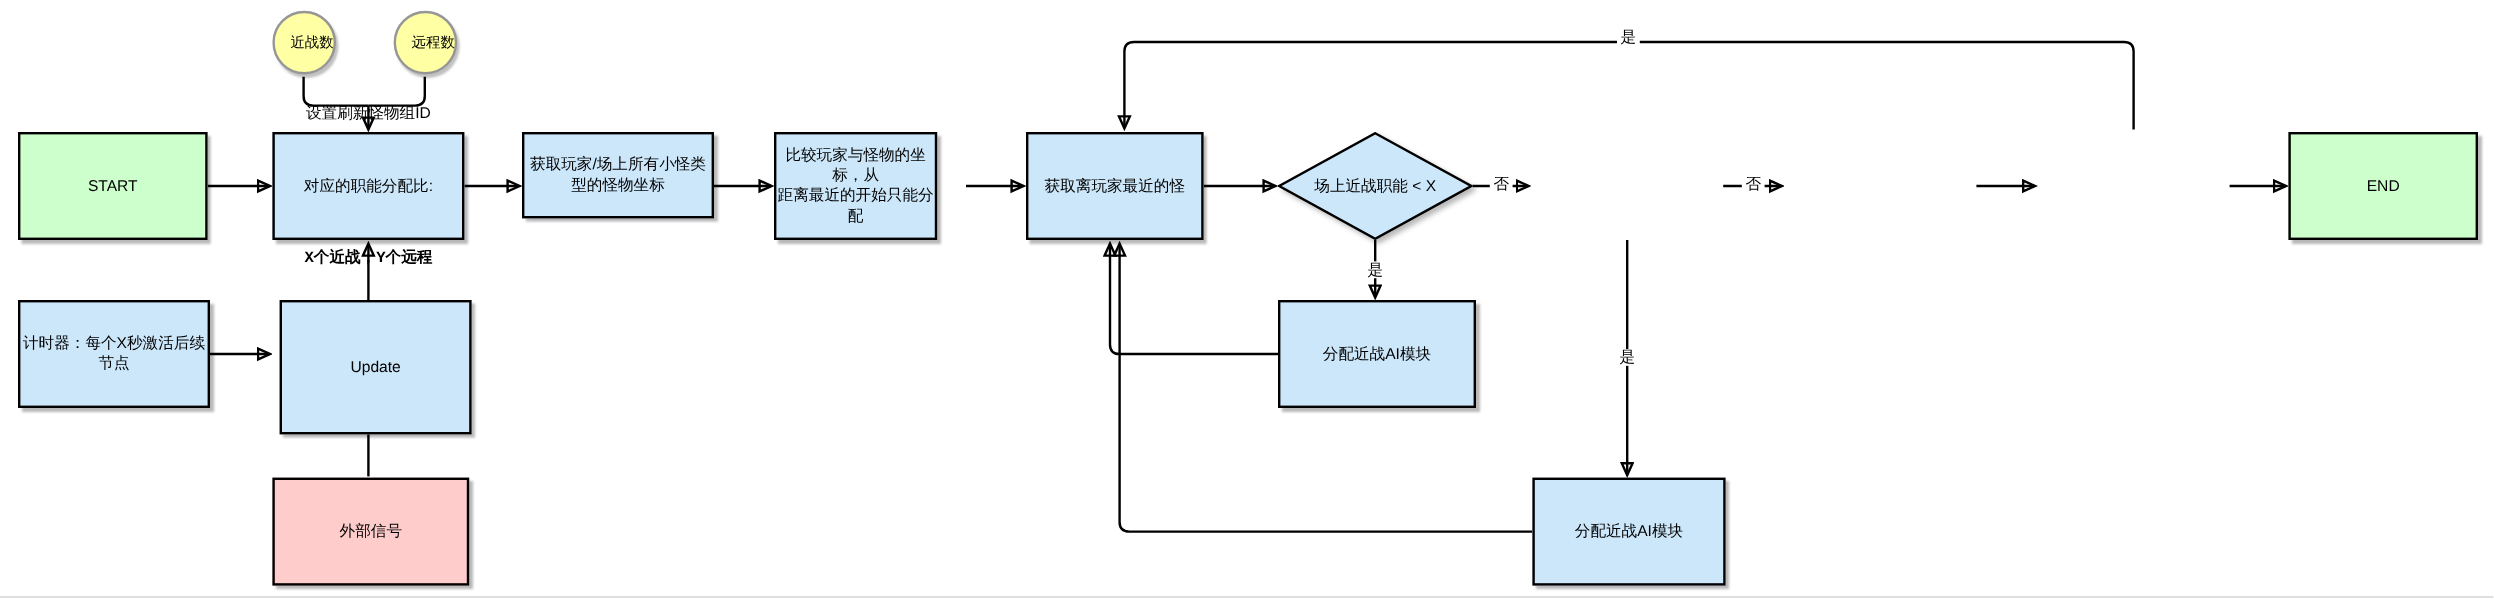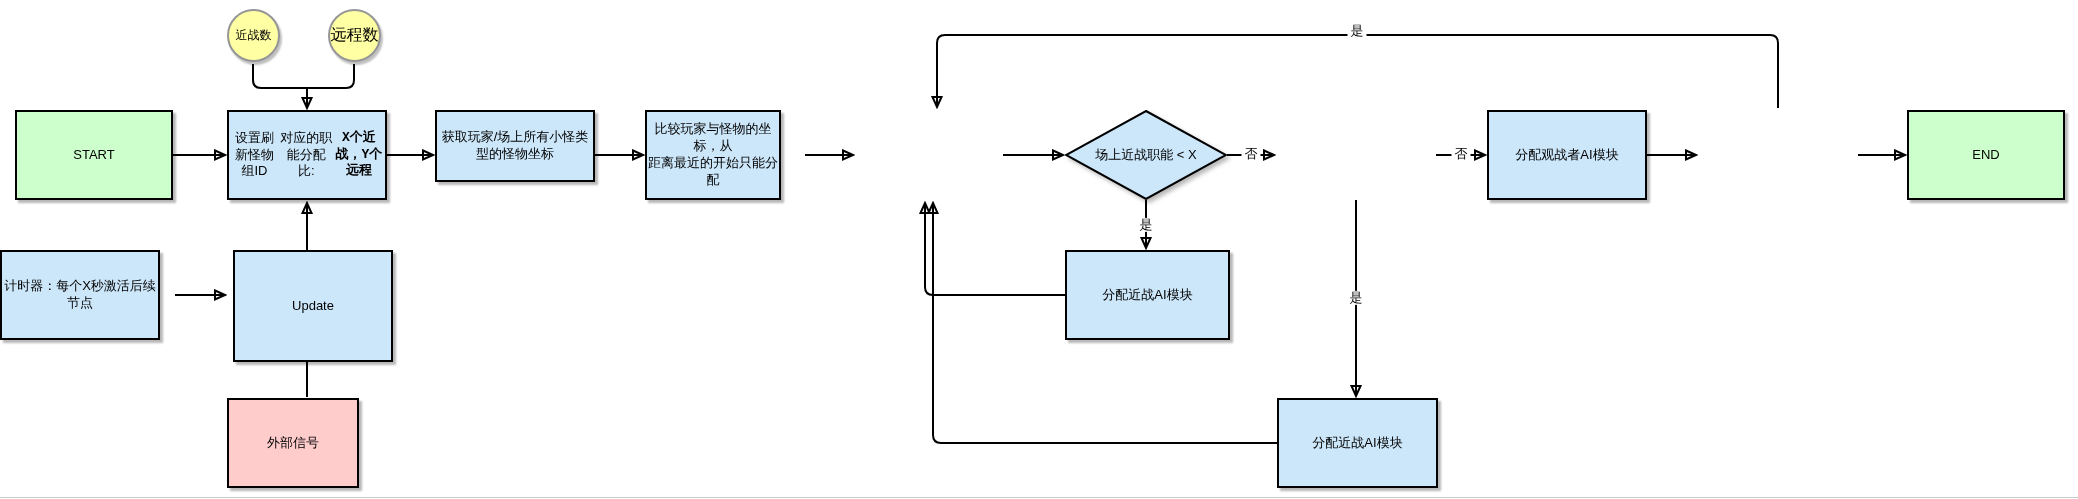--- a/index.html
+++ b/index.html
@@ -31,6 +31,7 @@
     border-radius:50%;
     box-shadow:2px 3px 2px rgba(0,0,0,0.25);
     box-sizing:border-box;
+    justify-content:flex-end;
   }
   .diamond{background:none;border:none;}
   .diamond svg{position:absolute;left:0;top:0;filter:drop-shadow(3px 3px 2px rgba(0,0,0,0.28));}

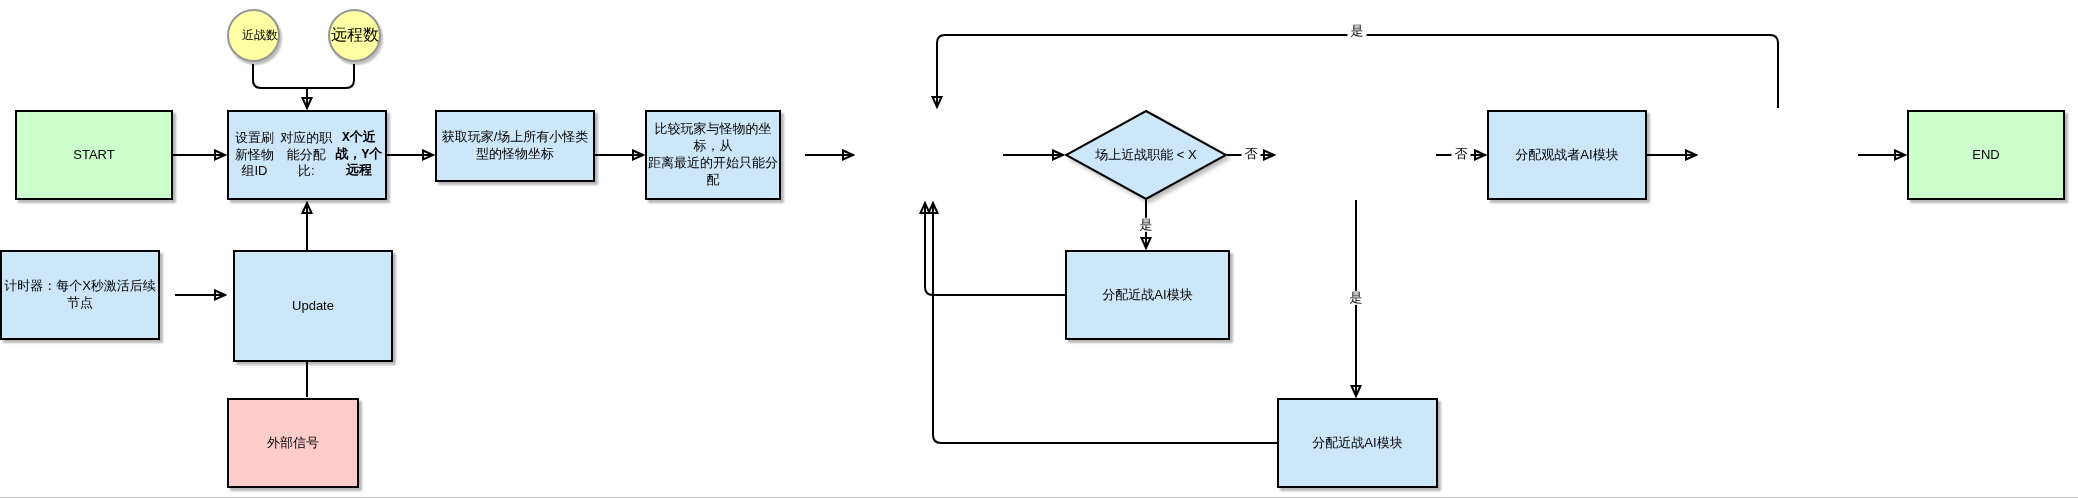--- a/index.html
+++ b/index.html
@@ -100,7 +100,7 @@
     <span class="lbl" style="font-size:12px">近战数</span>
   </div>
   <div class="node circle" style="left:328px;top:9px;width:53px;height:53px">
-    <span class="lbl" style="font-size:16px">远程数</span>
+    <span class="lbl" style="font-size:12px">远程数</span>
   </div>
 
   <div class="node rect col" style="left:227px;top:110px;width:160px;height:90px">

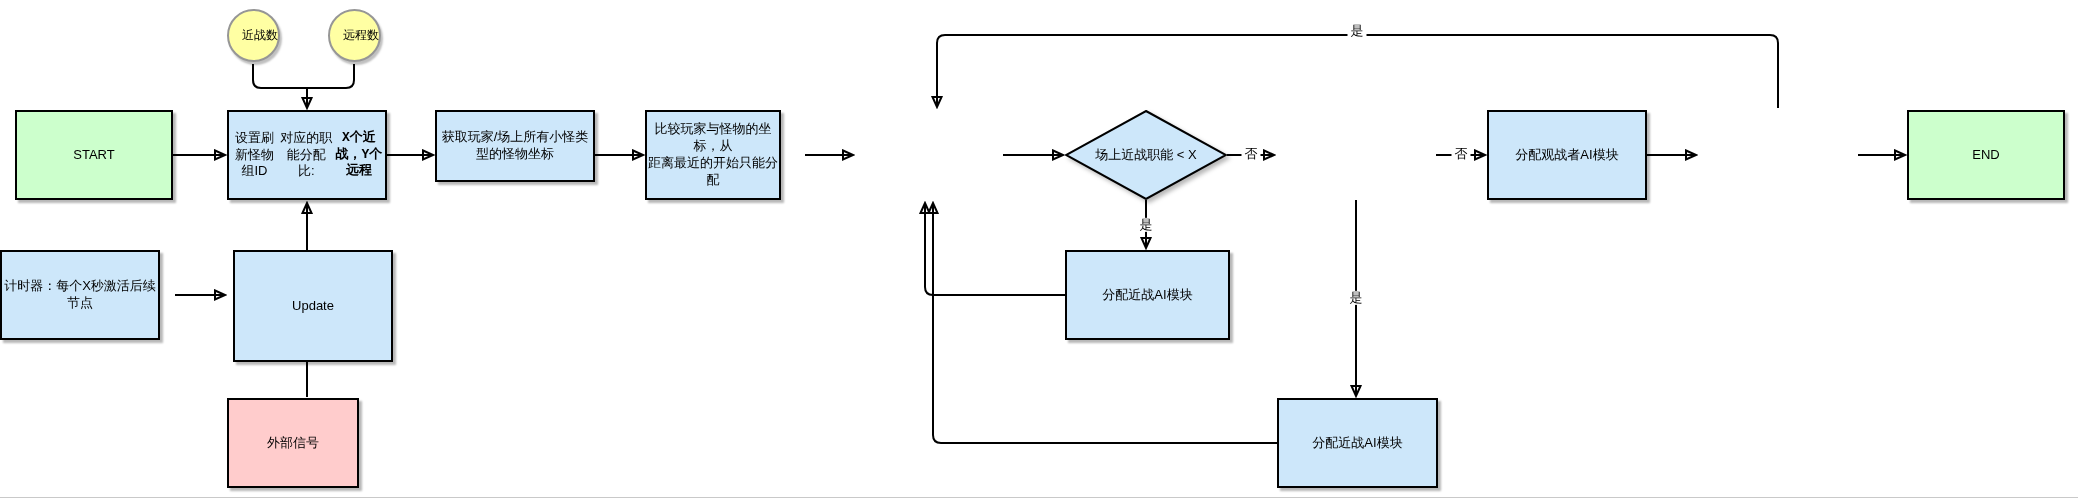--- a/index.html
+++ b/index.html
@@ -36,7 +36,7 @@
   .diamond{background:none;border:none;}
   .diamond svg{position:absolute;left:0;top:0;filter:drop-shadow(3px 3px 2px rgba(0,0,0,0.28));}
   .diamond polygon{fill:var(--process_fill);stroke:var(--stroke);stroke-width:2;}
-  .col{flex-direction:row;}
+  .col{flex-direction:column;gap:44px;}
   .lbl{
     position:relative;z-index:3;
     font-size:13px;line-height:1.3;

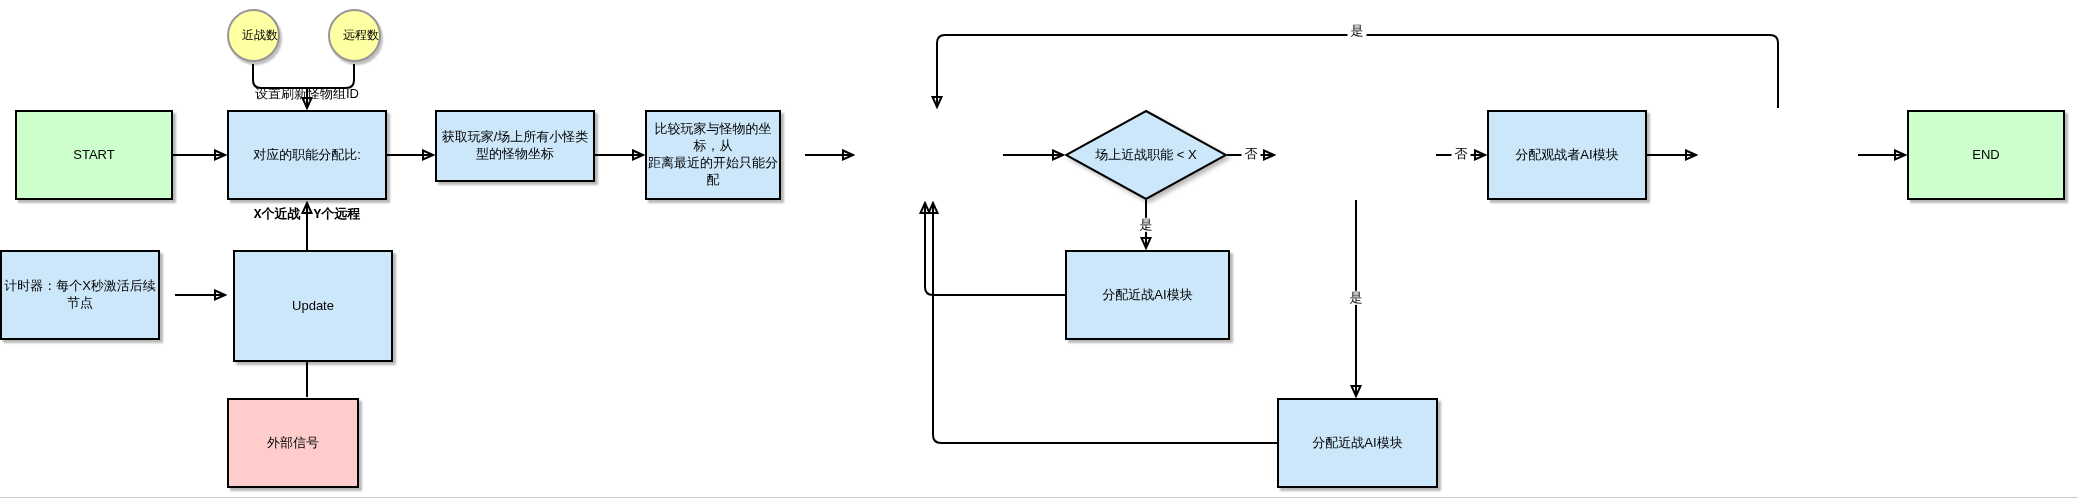--- a/index.html
+++ b/index.html
@@ -116,6 +116,9 @@
     <span class="lbl">比较玩家与怪物的坐标，从
 距离最近的开始只能分配</span>
   </div>
+  <div class="node rect" style="left:855px;top:110px;width:148px;height:90px">
+    <span class="lbl">获取离玩家最近的怪</span>
+  </div>
 
   <div class="node diamond" style="left:1065px;top:110px;width:162px;height:90px">
     <svg width="162" height="90" viewBox="0 0 162 90">

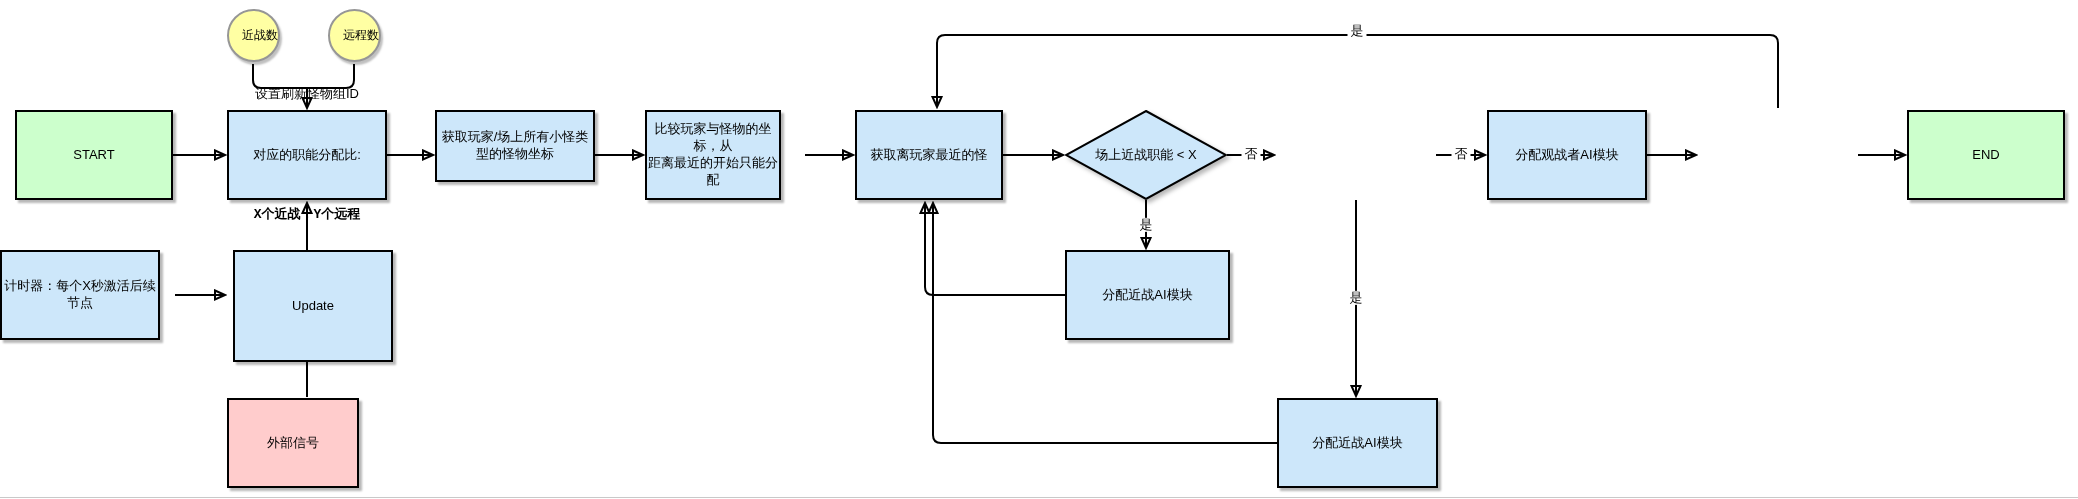--- a/index.html
+++ b/index.html
@@ -126,9 +126,6 @@
     </svg>
     <span class="lbl">场上近战职能 &lt; X</span>
   </div>
-  <div class="node rect" style="left:1487px;top:110px;width:160px;height:90px">
-    <span class="lbl">分配观战者AI模块</span>
-  </div>
 
   <div class="node rect" style="left:0;top:250px;width:160px;height:90px">
     <span class="lbl">计时器：每个X秒激活后续

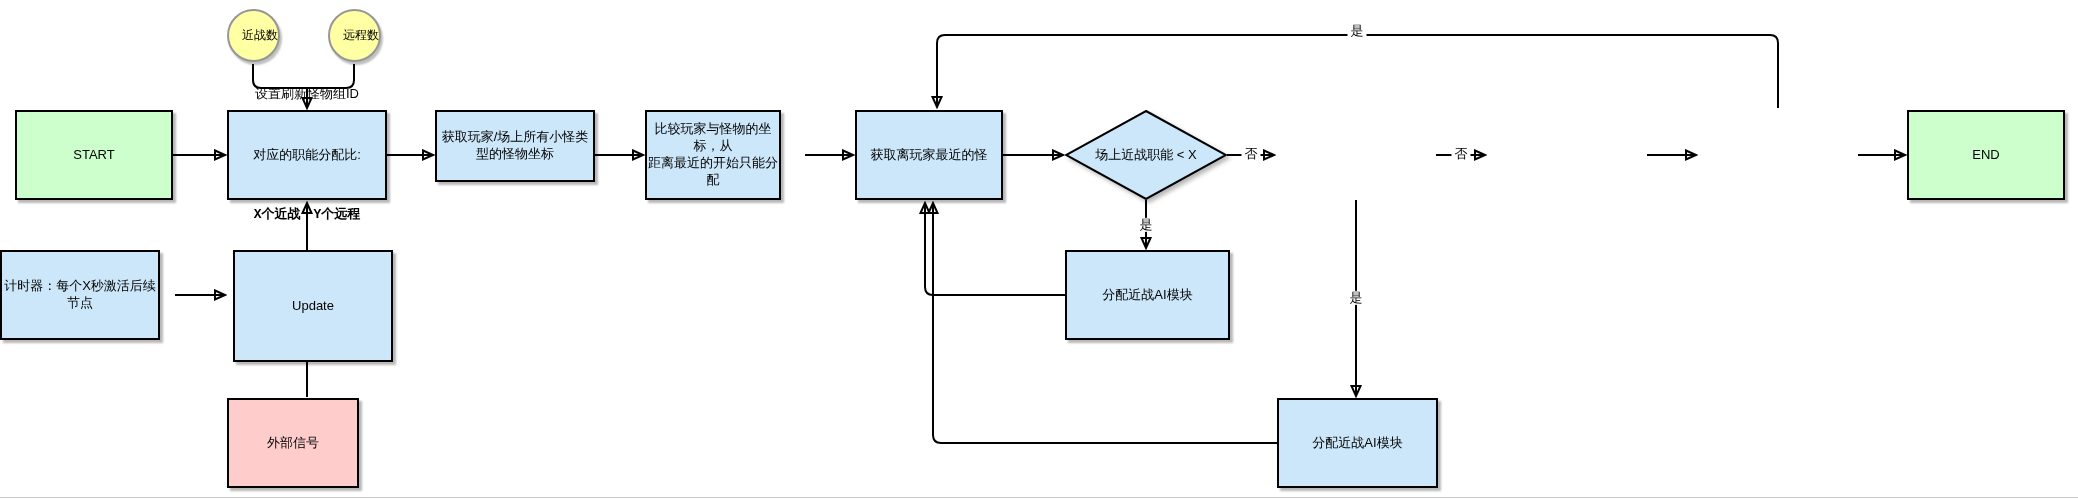--- a/index.html
+++ b/index.html
@@ -127,7 +127,7 @@
     <span class="lbl">场上近战职能 &lt; X</span>
   </div>
 
-  <div class="node rect" style="left:0;top:250px;width:160px;height:90px">
+  <div class="node rect" style="left:15px;top:250px;width:160px;height:90px">
     <span class="lbl">计时器：每个X秒激活后续
 节点</span>
   </div>

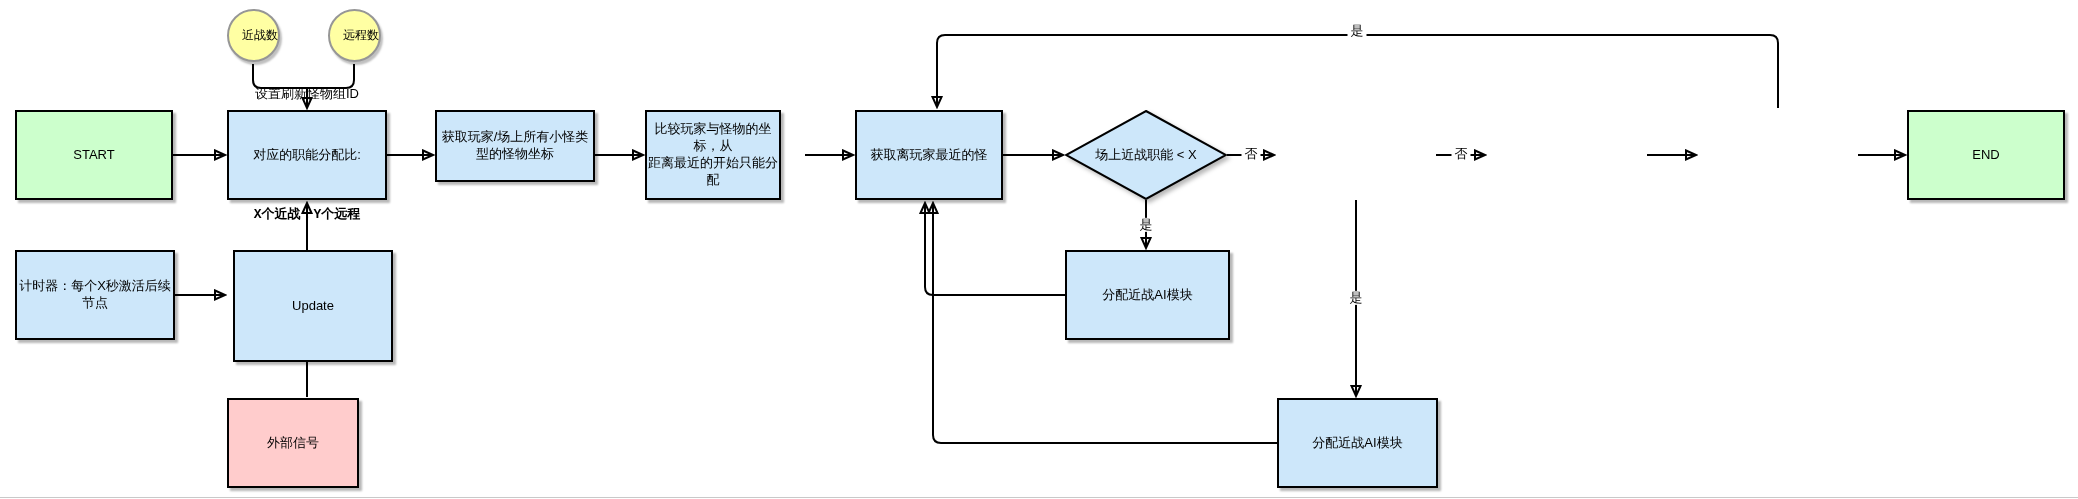--- a/index.html
+++ b/index.html
@@ -134,7 +134,7 @@
   <div class="node rect" style="left:233px;top:250px;width:160px;height:112px">
     <span class="lbl">Update</span>
   </div>
-  <div class="node rect signal" style="left:227px;top:398px;width:132px;height:90px">
+  <div class="node rect signal" style="left:227px;top:398px;width:164px;height:90px">
     <span class="lbl">外部信号</span>
   </div>
 

